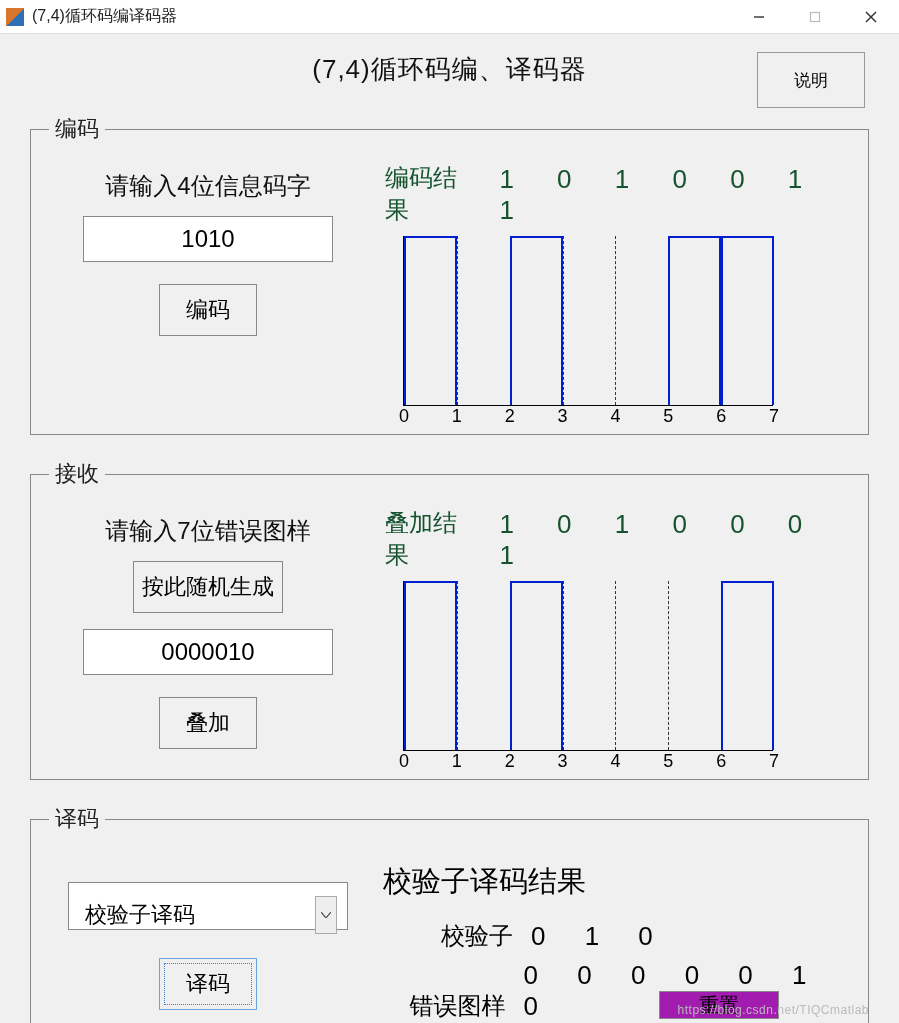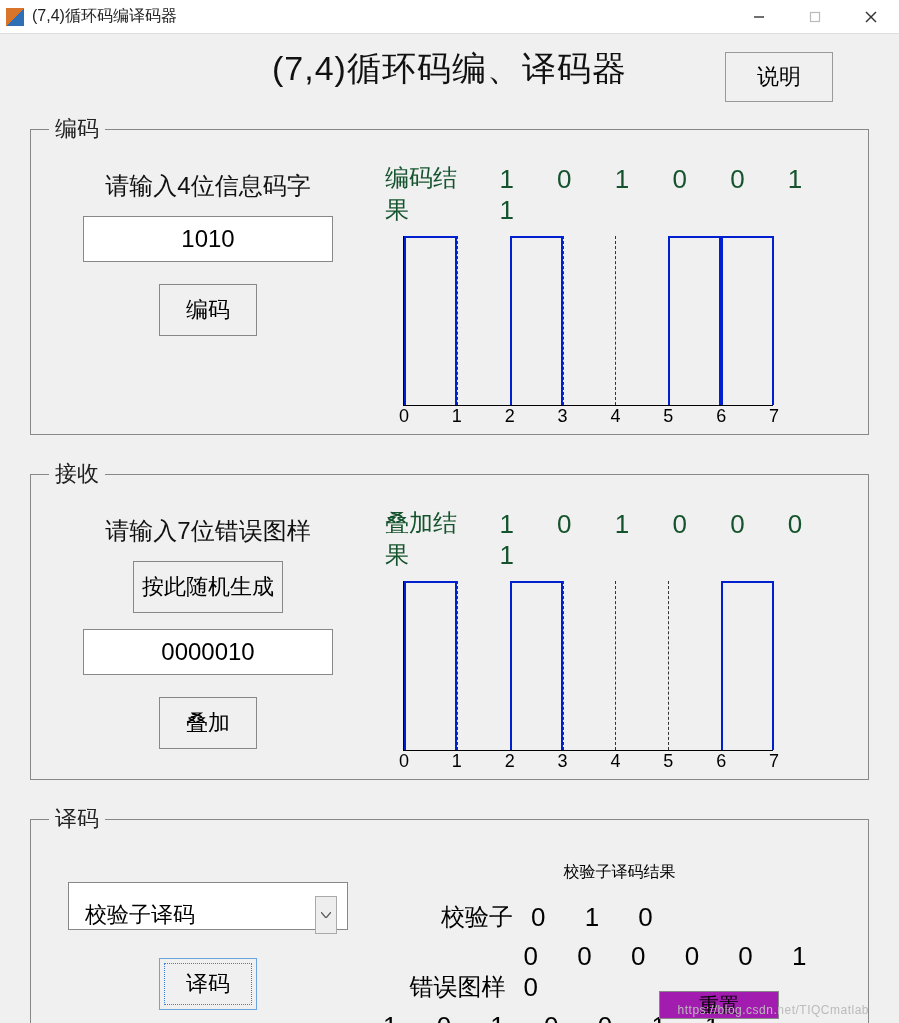--- a/index.html
+++ b/index.html
@@ -39,7 +39,7 @@
     display:flex; align-items:center; justify-content:center;
     position:relative; height:70px;
   }
-  .main-title { font-size:34px; color:#111; letter-spacing:1px; }
+  .main-title { font-size:26px; color:#111; letter-spacing:1px; }
   .help-btn {
     position:absolute; right:36px; top:18px;
     width:108px; height:50px;

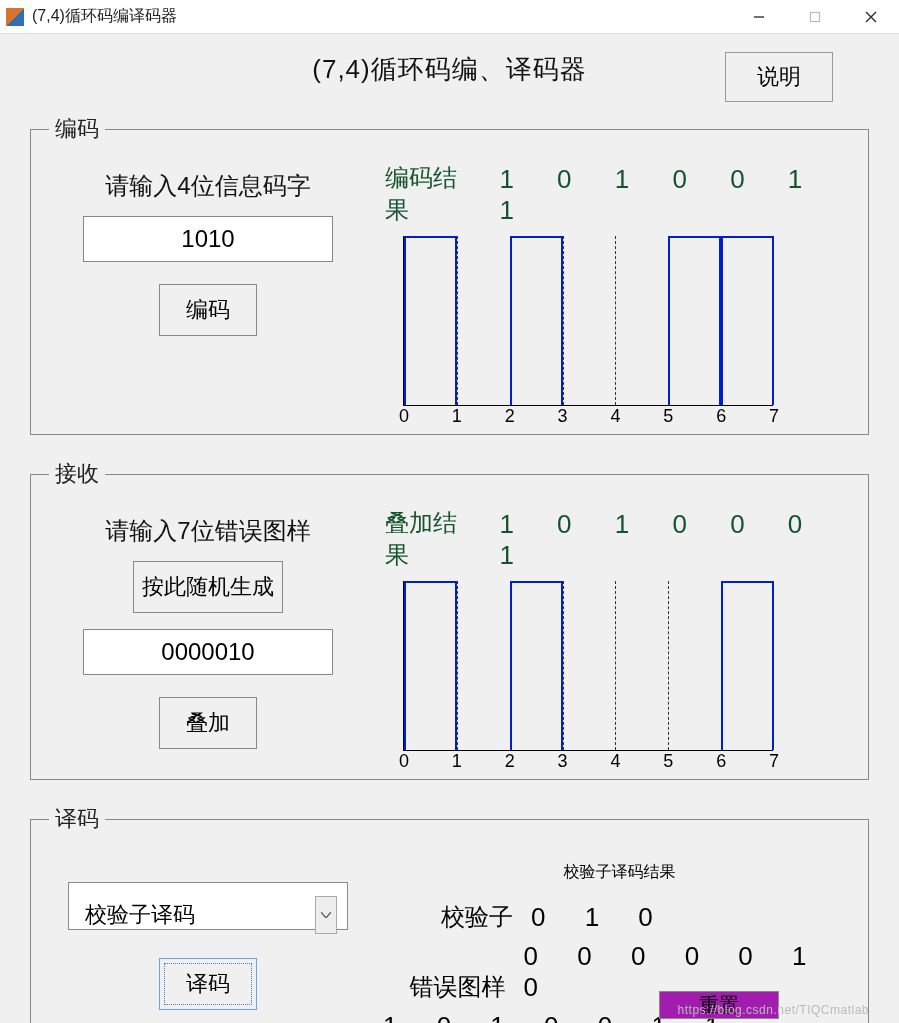--- a/index.html
+++ b/index.html
@@ -41,10 +41,10 @@
   }
   .main-title { font-size:26px; color:#111; letter-spacing:1px; }
   .help-btn {
-    position:absolute; right:36px; top:18px;
-    width:108px; height:50px;
+    position:absolute; right:4px; top:18px;
+    width:108px; height:56px;
     background:#f0f0f0; border:1px solid #999;
-    font-size:22px; display:flex; align-items:center; justify-content:center;
+    font-size:17px; display:flex; align-items:center; justify-content:center;
   }
   fieldset.panel {
     border:1px solid #888;

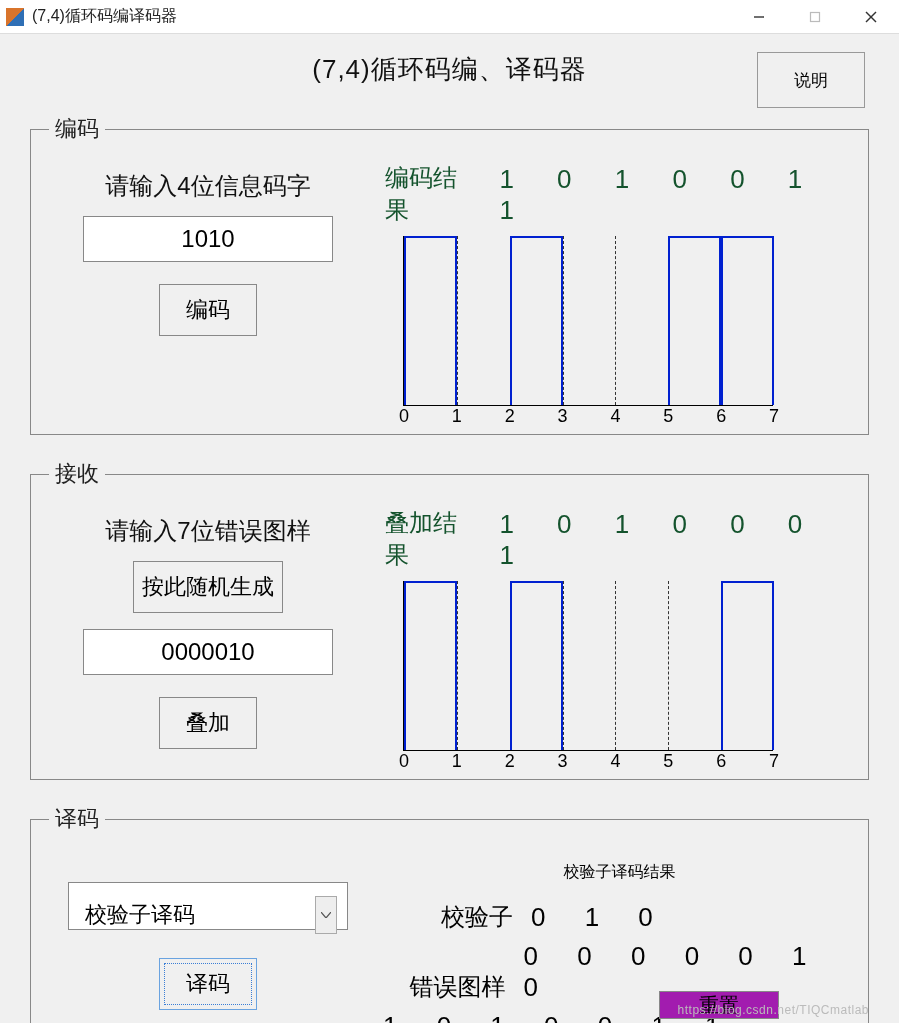--- a/index.html
+++ b/index.html
@@ -118,7 +118,7 @@
     display:flex; align-items:center; justify-content:center;
   }
   .decode-right { flex:1; padding:10px 0 10px 10px; }
-  .dec-title { font-size:16px; text-align:center; margin:0 0 18px 0;}
+  .dec-title { font-size:29px; text-align:left; margin:0 0 18px 0;}
   .dec-row {
     display:flex; font-size:24px; margin:8px 0;
     align-items:flex-end;

